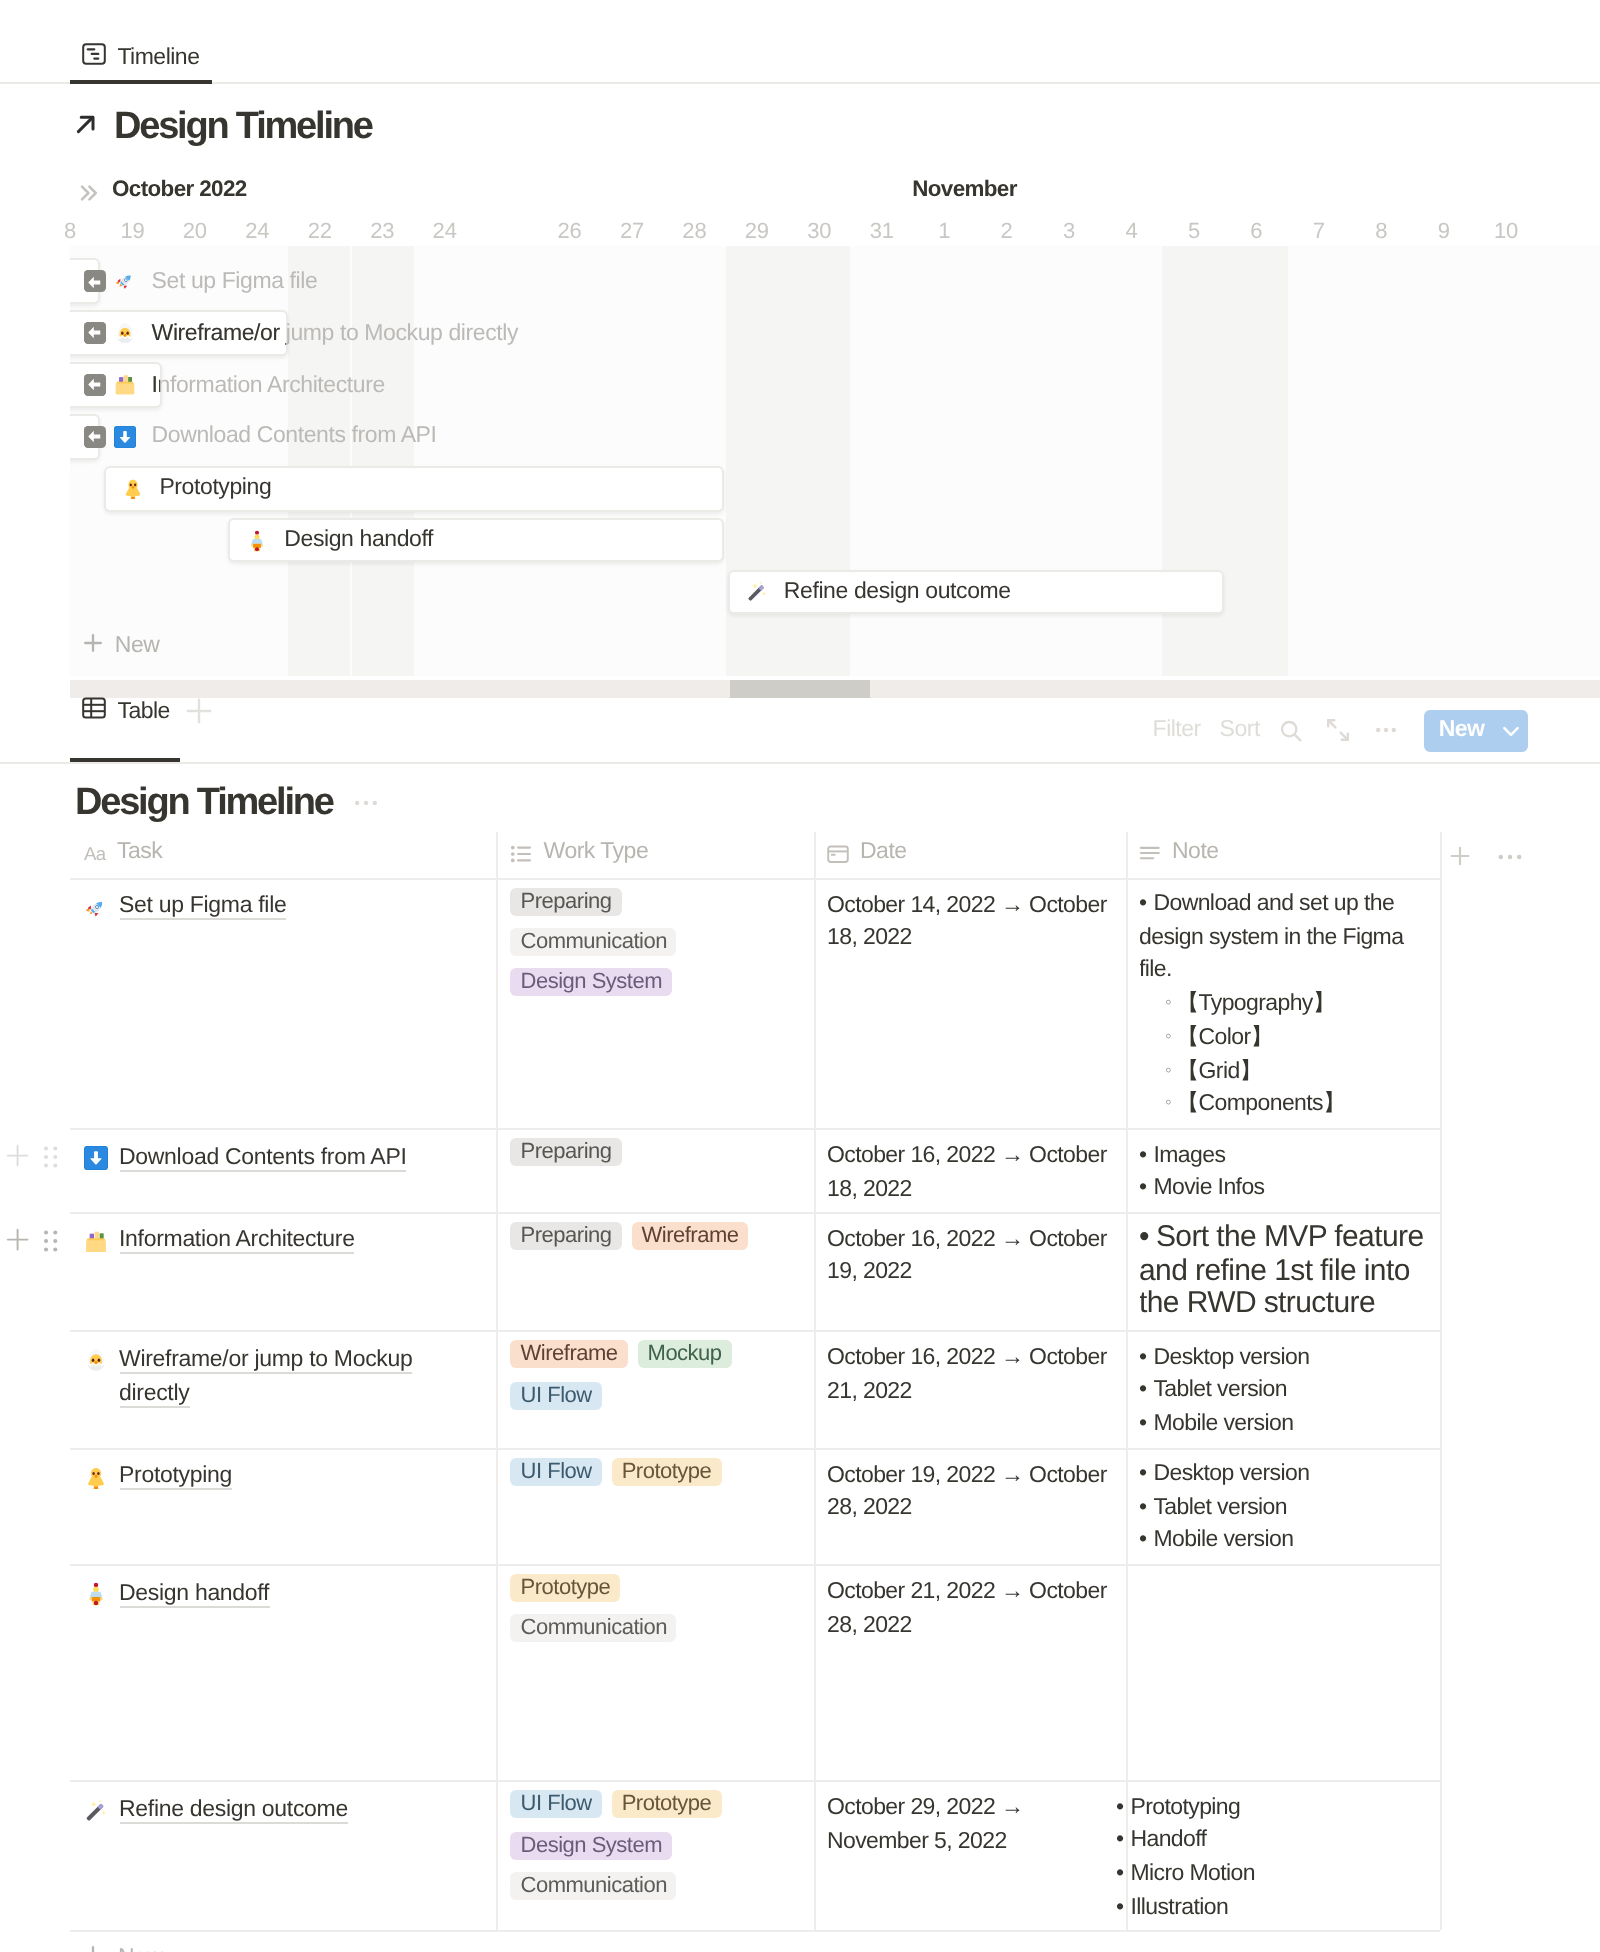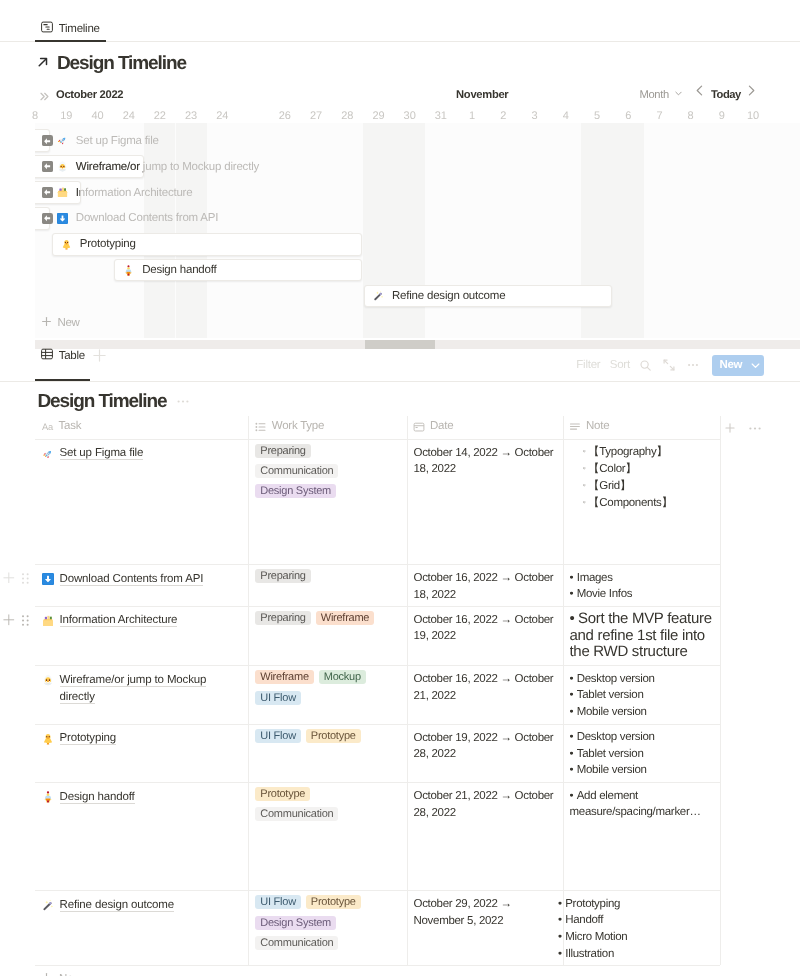--- a/index.html
+++ b/index.html
@@ -95,25 +95,6 @@
     </span>
     <span class="tl-month" style="left:56.0px;top:2.8px;">October 2022</span>
     <span class="tl-month" style="left:456.1px;top:2.8px;">November</span>
-    <span class="tl-ctrl" style="left:0;top:2.6px;width:800px;display:block;height:14px;">
-      <span style="position:absolute;left:639.4px;">Month</span>
-      <span style="position:absolute;left:675px;top:-0.5px;">
-        <svg width="7" height="7" viewBox="0 0 10 10">
-            <path d="M1.2 3.1 L5 6.9 L8.8 3.1" fill="none" stroke="#9b9893" stroke-width="1.25" stroke-linecap="round" stroke-linejoin="round"></path>
-          </svg>
-      </span>
-      <span style="position:absolute;left:695.5px;top:-3.3px;">
-        <svg width="7" height="11" viewBox="0 0 7 11">
-            <path d="M5.6 1.1 L1.2 5.5 L5.6 9.9" fill="none" stroke="#9b9893" stroke-width="1.2" stroke-linecap="round" stroke-linejoin="round"></path>
-          </svg>
-      </span>
-      <span class="today" style="position:absolute;left:711px;">Today</span>
-      <span style="position:absolute;left:748px;top:-3.3px;">
-        <svg width="7" height="11" viewBox="0 0 7 11">
-            <path d="M1.4 1.1 L5.8 5.5 L1.4 9.9" fill="none" stroke="#9b9893" stroke-width="1.2" stroke-linecap="round" stroke-linejoin="round"></path>
-          </svg>
-      </span>
-    </span>
   </div>
 
   <div class="dayrow" id="dayrow" style="top:110.3px;height:13px;">

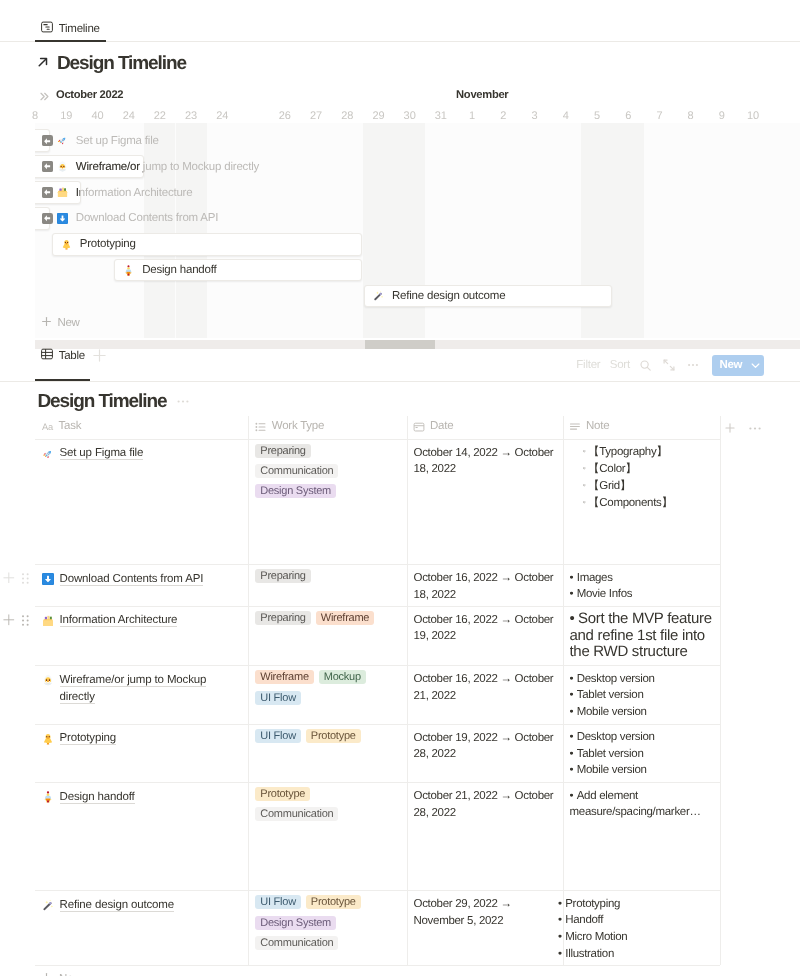--- a/index.html
+++ b/index.html
@@ -100,7 +100,7 @@
   <div class="dayrow" id="dayrow" style="top:110.3px;height:13px;">
       <div class="daycell" style="left: 19.4px; width: 31.22px;">8</div>
       <div class="daycell" style="left: 50.62px; width: 31.22px;">19</div>
-      <div class="daycell" style="left: 81.84px; width: 31.22px;">40</div>
+      <div class="daycell" style="left: 81.84px; width: 31.22px;">20</div>
       <div class="daycell" style="left: 113.06px; width: 31.22px;">24</div>
       <div class="daycell" style="left: 144.28px; width: 31.22px;">22</div>
       <div class="daycell" style="left: 175.5px; width: 31.22px;">23</div>

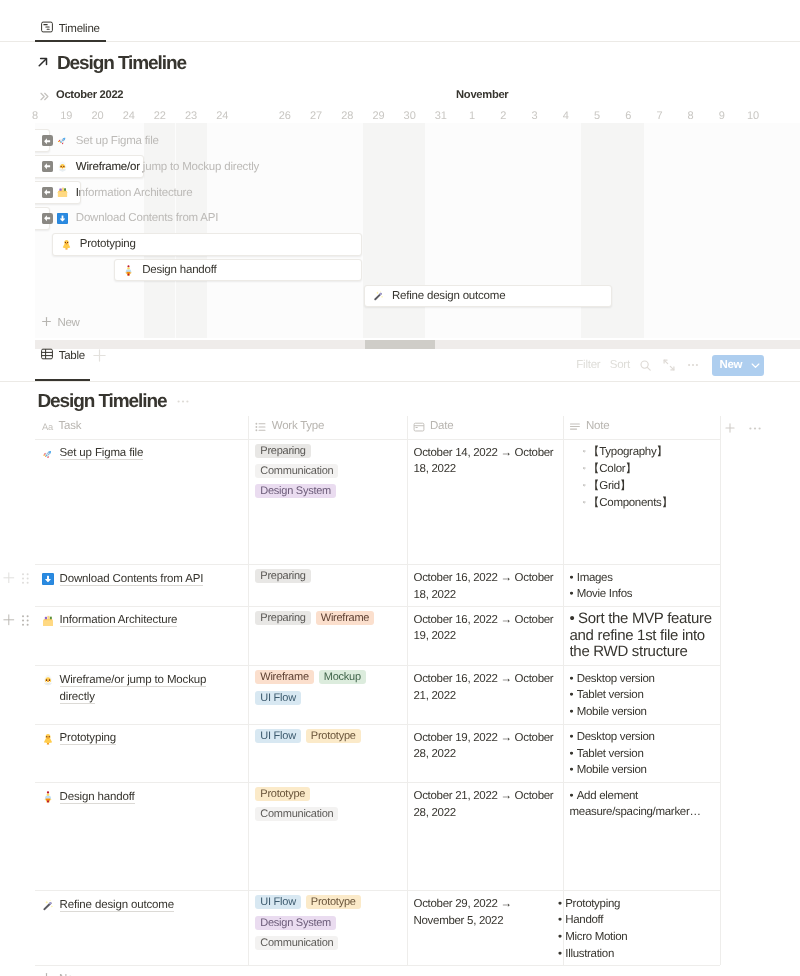--- a/index.html
+++ b/index.html
@@ -536,6 +536,7 @@
       </div>
       <div style="position: absolute; left: 413.5px; top: 444.9px; width: 143px; font-size: 11.5px; letter-spacing: -0.3px; color: rgb(55, 53, 47); line-height: 16.5px;">October 14, 2022 → October 18, 2022</div>
       <div style="position: absolute; left: 569.5px; top: 444.4px; width: 145.5px; font-size: 11.5px; letter-spacing: -0.3px; color: rgb(55, 53, 47); line-height: 16.55px; overflow: hidden; height: 117.2px;">
+        <div style=""><span style="letter-spacing: 3.2px;">•</span><span>Download and set up the design system in the Figma file.</span></div>
         <div style="padding-left: 13px;"><span style="font-size: 9.5px; vertical-align: 0.8px; letter-spacing: 2.2px; color: rgb(155, 152, 148);">◦</span><span>【Typography】</span></div>
         <div style="padding-left: 13px;"><span style="font-size: 9.5px; vertical-align: 0.8px; letter-spacing: 2.2px; color: rgb(155, 152, 148);">◦</span><span>【Color】</span></div>
         <div style="padding-left: 13px;"><span style="font-size: 9.5px; vertical-align: 0.8px; letter-spacing: 2.2px; color: rgb(155, 152, 148);">◦</span><span>【Grid】</span></div>

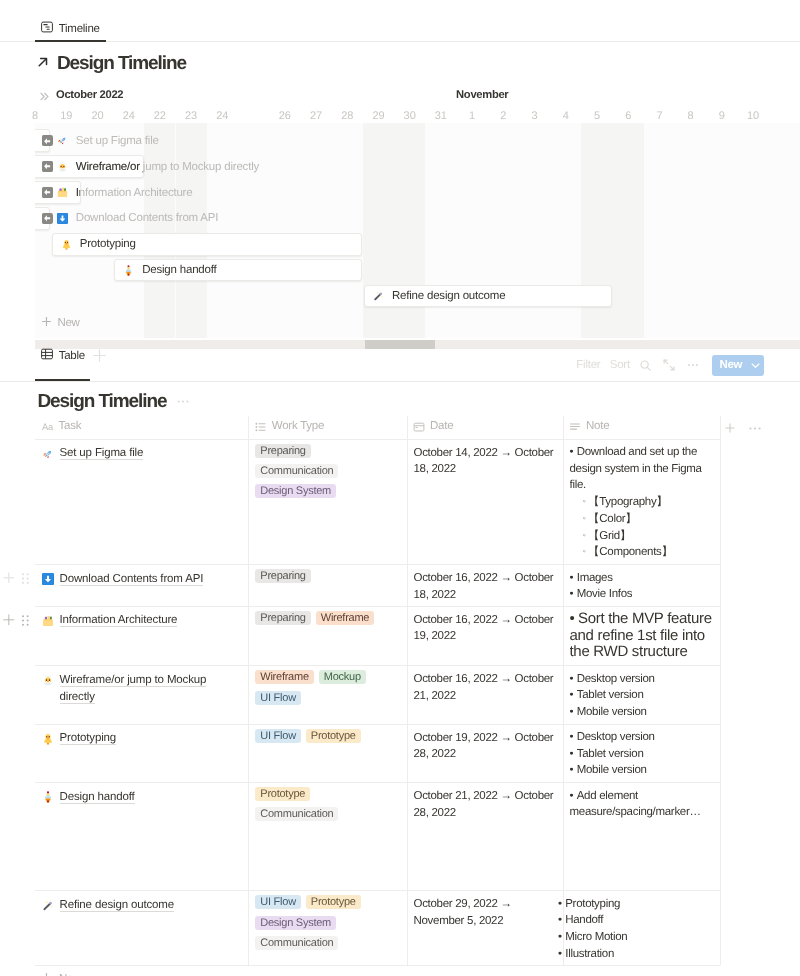--- a/index.html
+++ b/index.html
@@ -651,7 +651,6 @@
       </div>
       <div style="position: absolute; left: 413.5px; top: 788.1px; width: 143px; font-size: 11.5px; letter-spacing: -0.3px; color: rgb(55, 53, 47); line-height: 16.5px;">October 21, 2022 → October 28, 2022</div>
       <div style="position: absolute; left: 569.5px; top: 787.6px; width: 145.5px; font-size: 11.5px; letter-spacing: -0.3px; color: rgb(55, 53, 47); line-height: 16.55px; overflow: hidden; height: 100.3px;">
-        <div style=""><span style="letter-spacing: 3.2px;">•</span><span>Add element measure/spacing/marker…</span></div>
       </div>
       <div style="position: absolute; left: 42px; top: 896.9px; width: 195.3px; display: flex; gap: 5.5px; font-size: 11.5px; letter-spacing: -0.15px; color: rgb(55, 53, 47); line-height: 17.2px;">
         <span style="flex: 0 0 12px; width: 12px; height: 12px; margin-top: 2.5px;"><span style="display: inline-flex; align-items: center; justify-content: center; width: 12px; height: 12px;">

